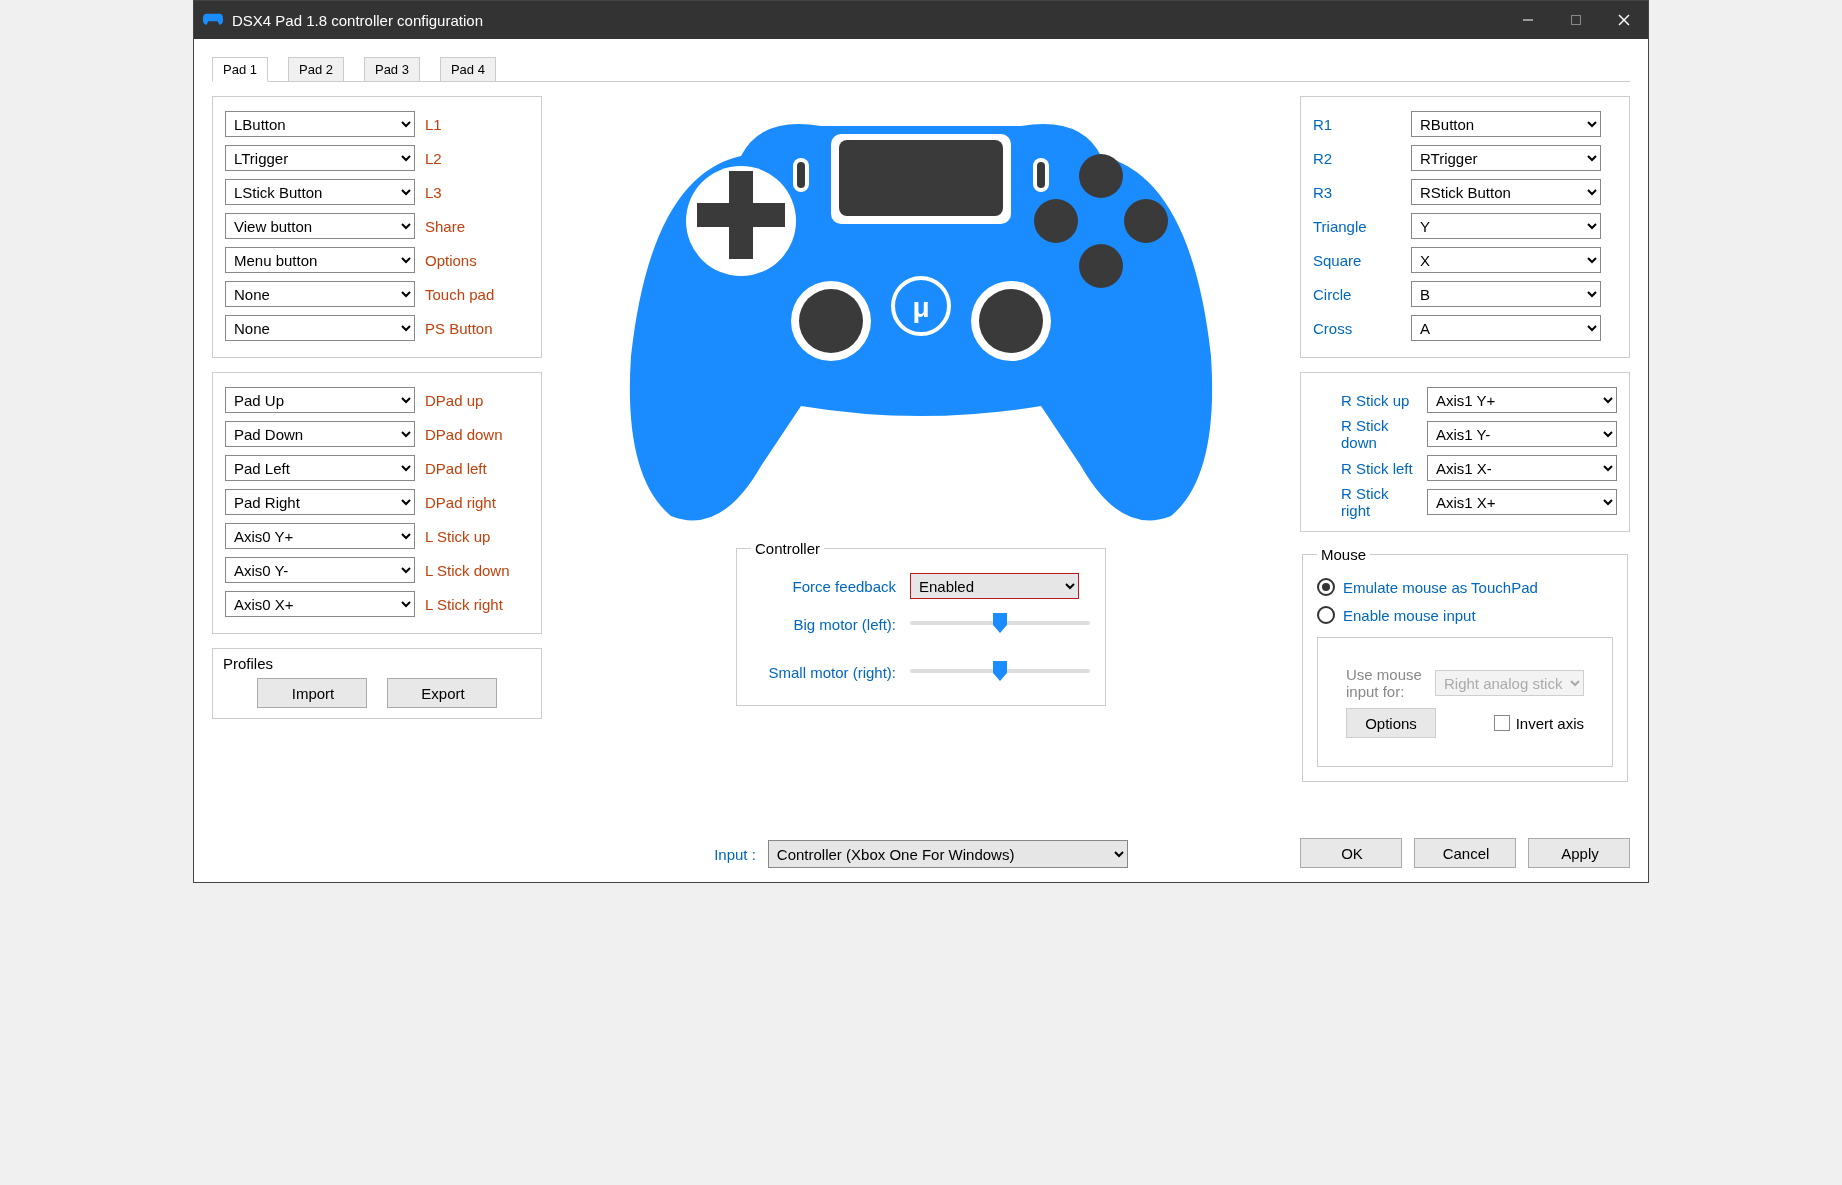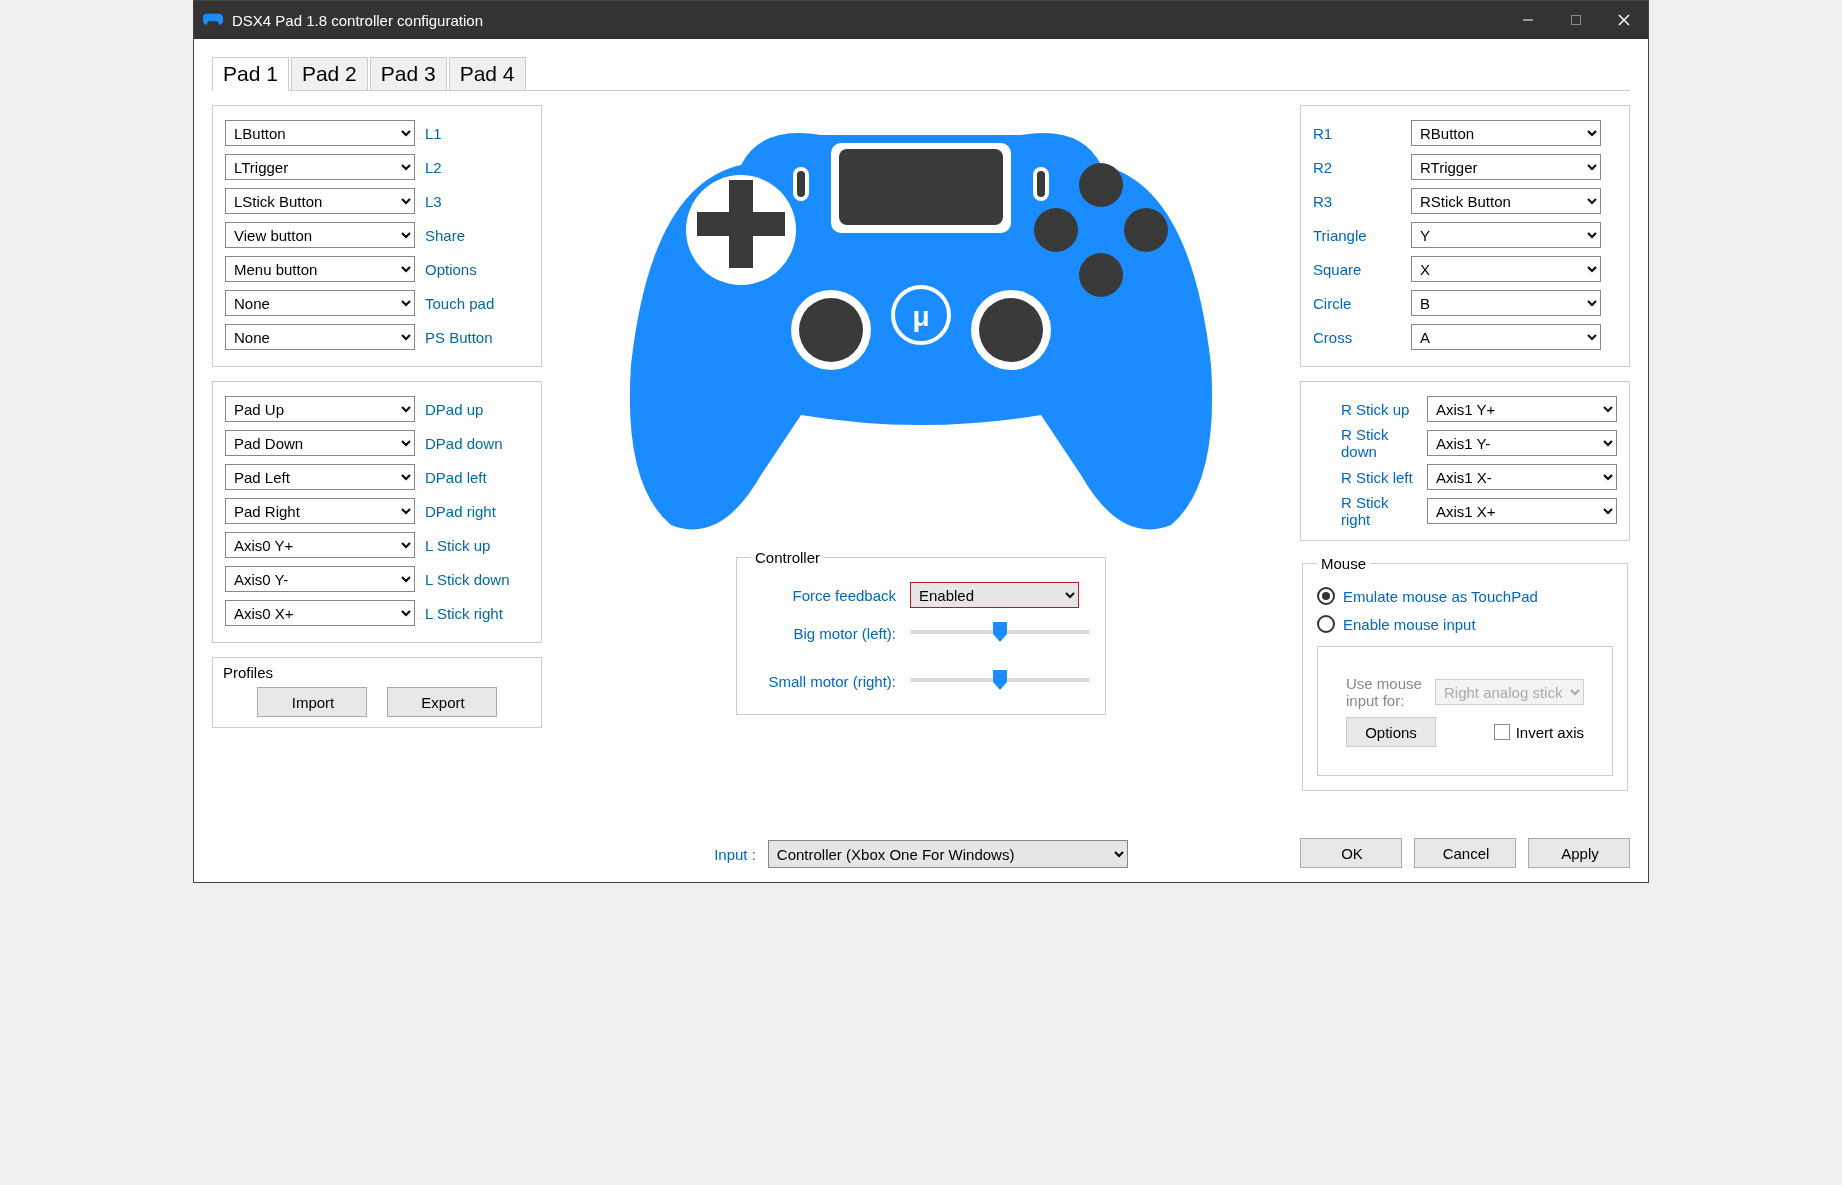--- a/index.html
+++ b/index.html
@@ -12,7 +12,7 @@
 
   .content { flex:1; padding:18px 18px 14px 18px; display:flex; flex-direction:column; }
   .tabrow { display:flex; gap:0; border-bottom:1px solid #ccc; margin-bottom:14px; }
-  .tab { padding:4px 10px; border:1px solid #ccc; border-bottom:none; background:#f0f0f0; font-size:21px; margin-right:2px;}
+  .tab { padding:4px 10px; border:1px solid #ccc; border-bottom:none; background:#f0f0f0; font-size:13px; margin-right:20px;}
   .tab.active { background:#fff; border-bottom:1px solid #fff; margin-bottom:-1px; }
 
   .main { flex:1; display:grid; grid-template-columns: 330px 1fr 330px; gap:8px; }

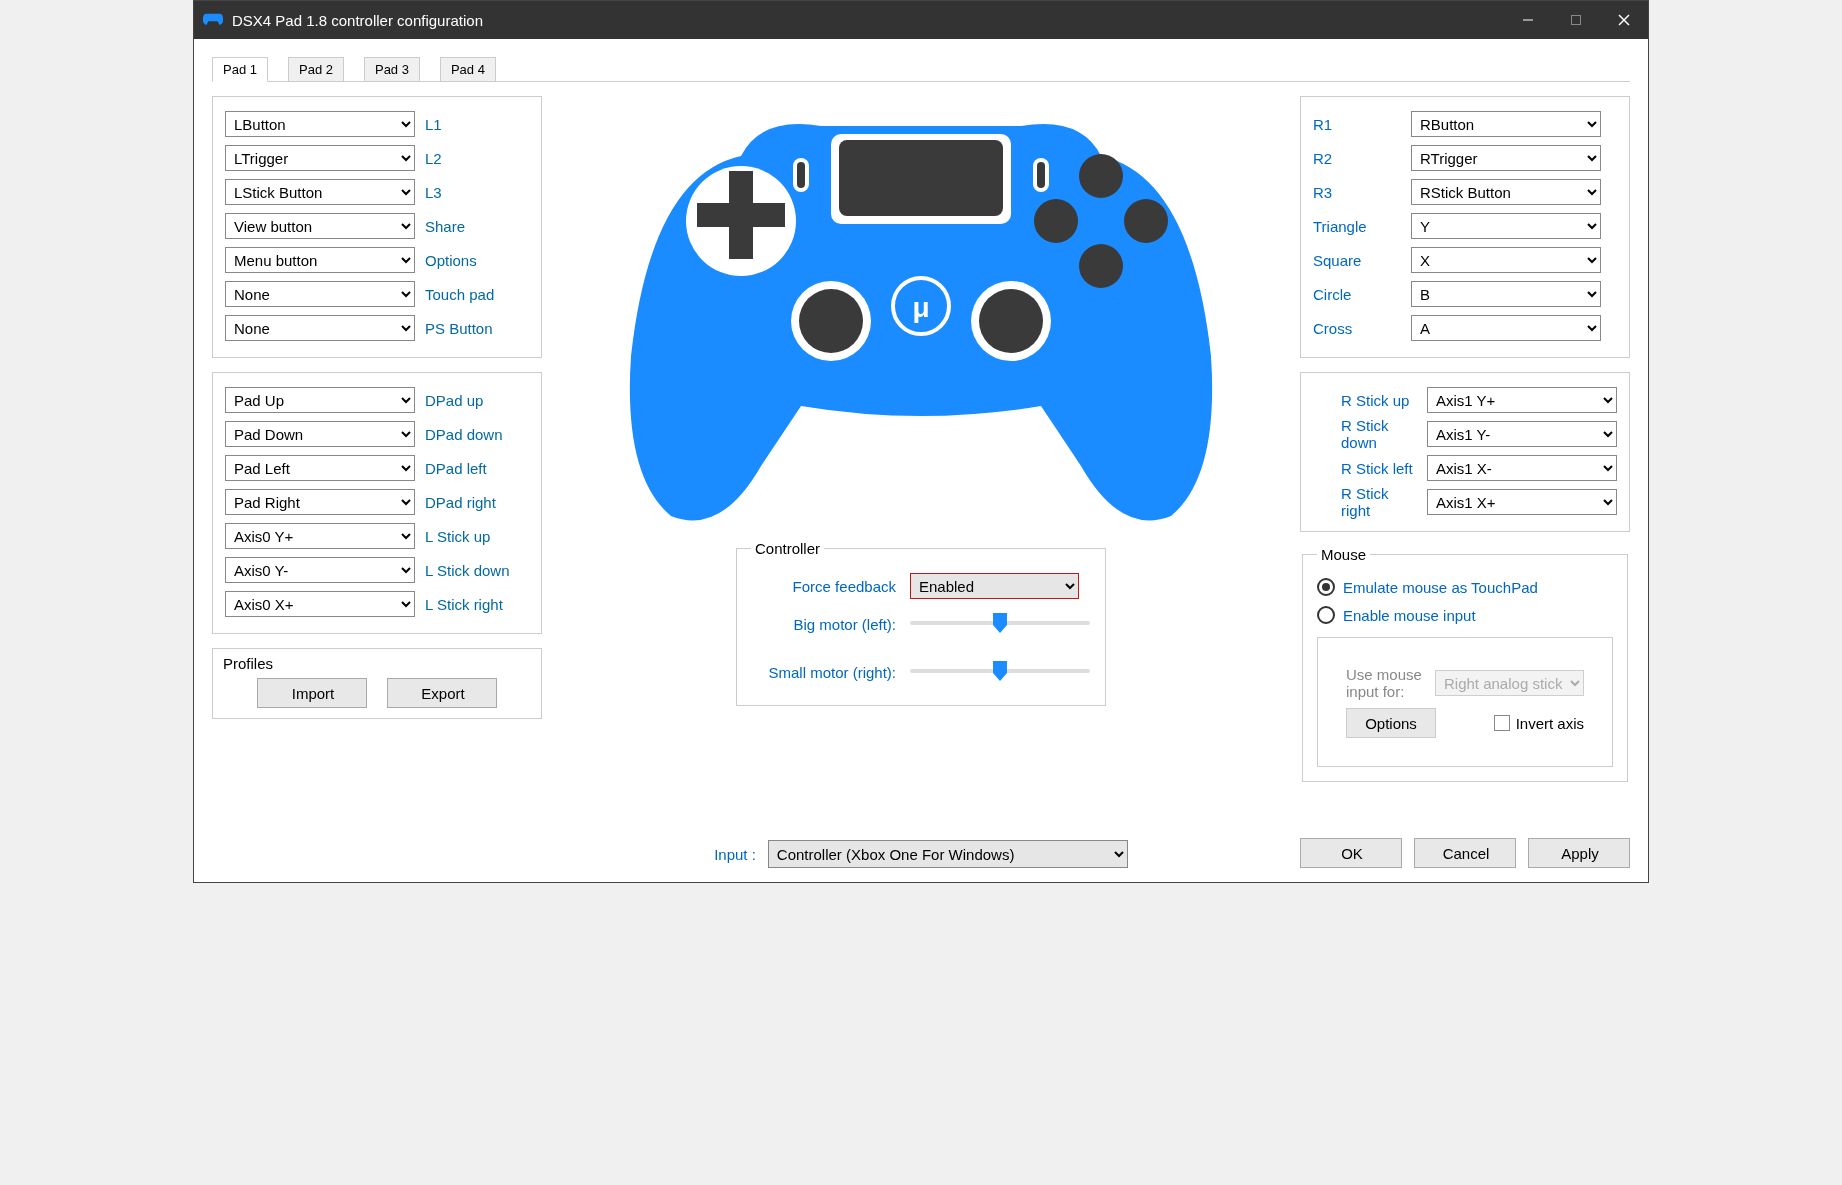--- a/index.html
+++ b/index.html
@@ -21,7 +21,7 @@
   .box { border:1px solid #ccc; padding:10px 12px 12px 12px; }
   .row { display:flex; align-items:center; gap:10px; height:34px; }
   .sel { flex:0 0 190px; height:26px; border:1px solid #888; font-size:15px; padding:1px 4px; background:#fff;}
-  .lab { color:#0369a1; font-size:15px; }
+  .lab { color:#c2410c; font-size:15px; }
   .lab-fixed { color:#0067c0; font-size:15px; width:88px; }
   .lab-fixed2 { color:#0067c0; font-size:15px; width:112px;margin-left:28px;}
   .lab-disabled { color:#888; }

